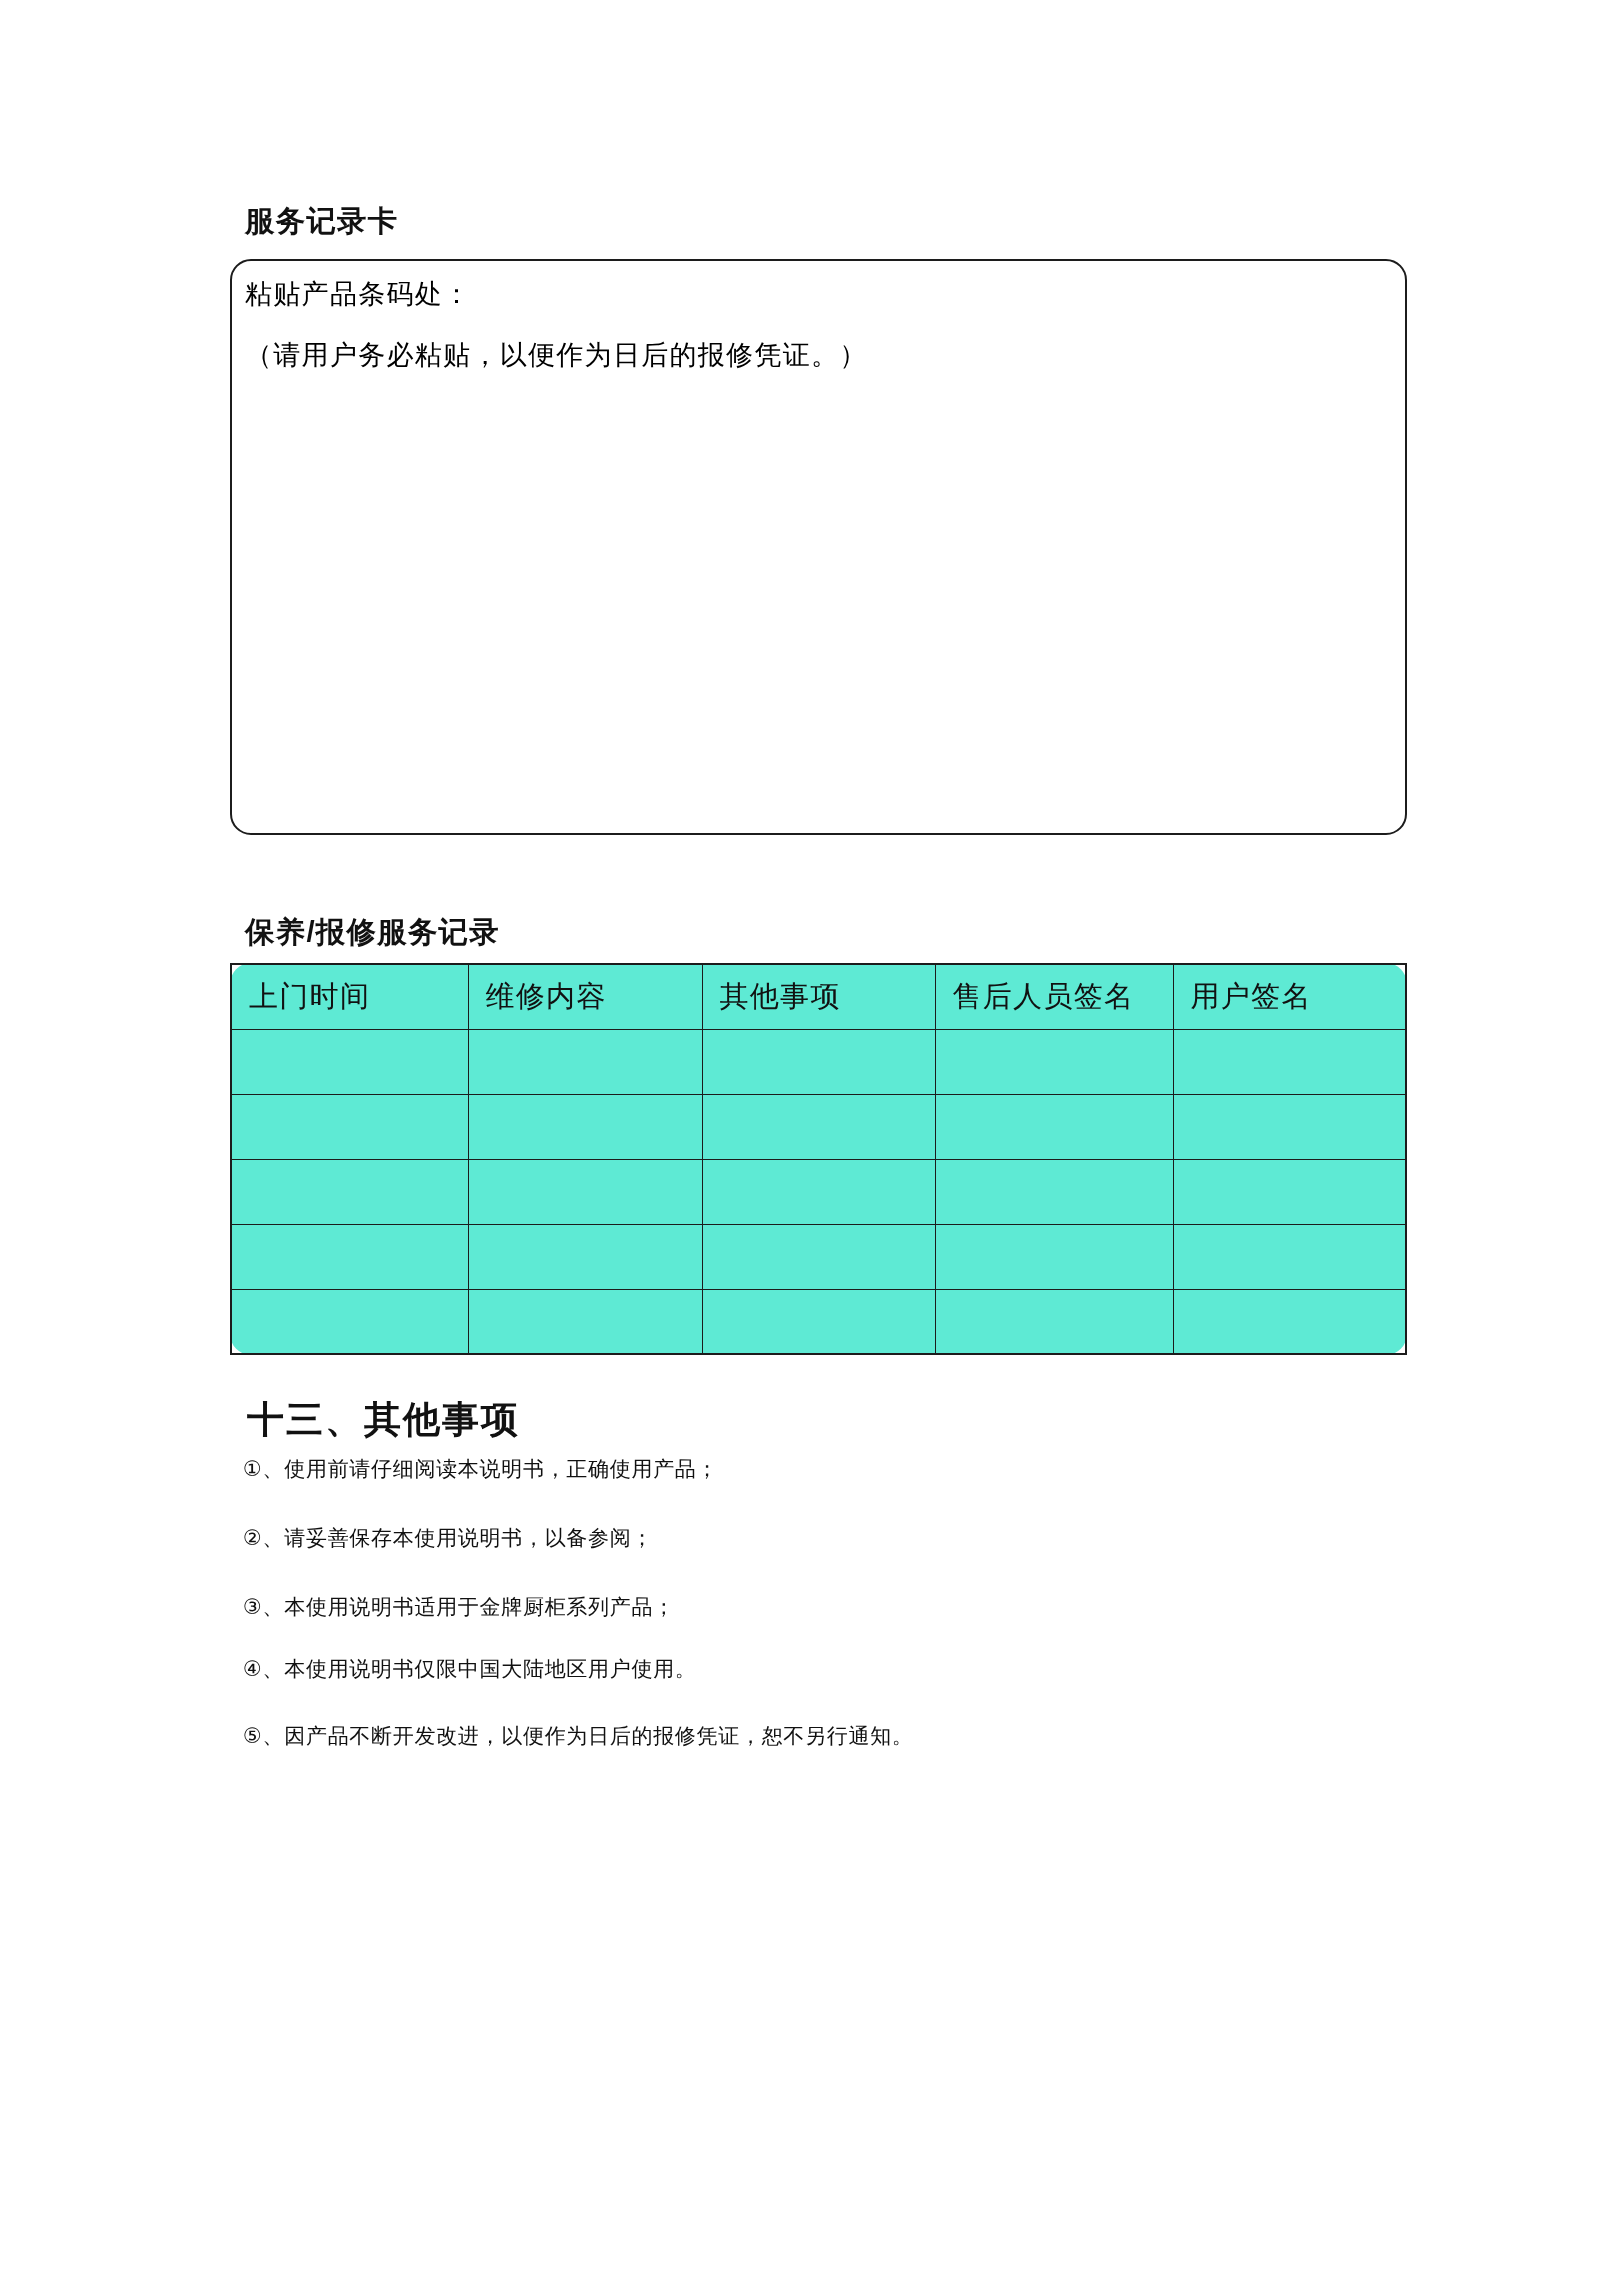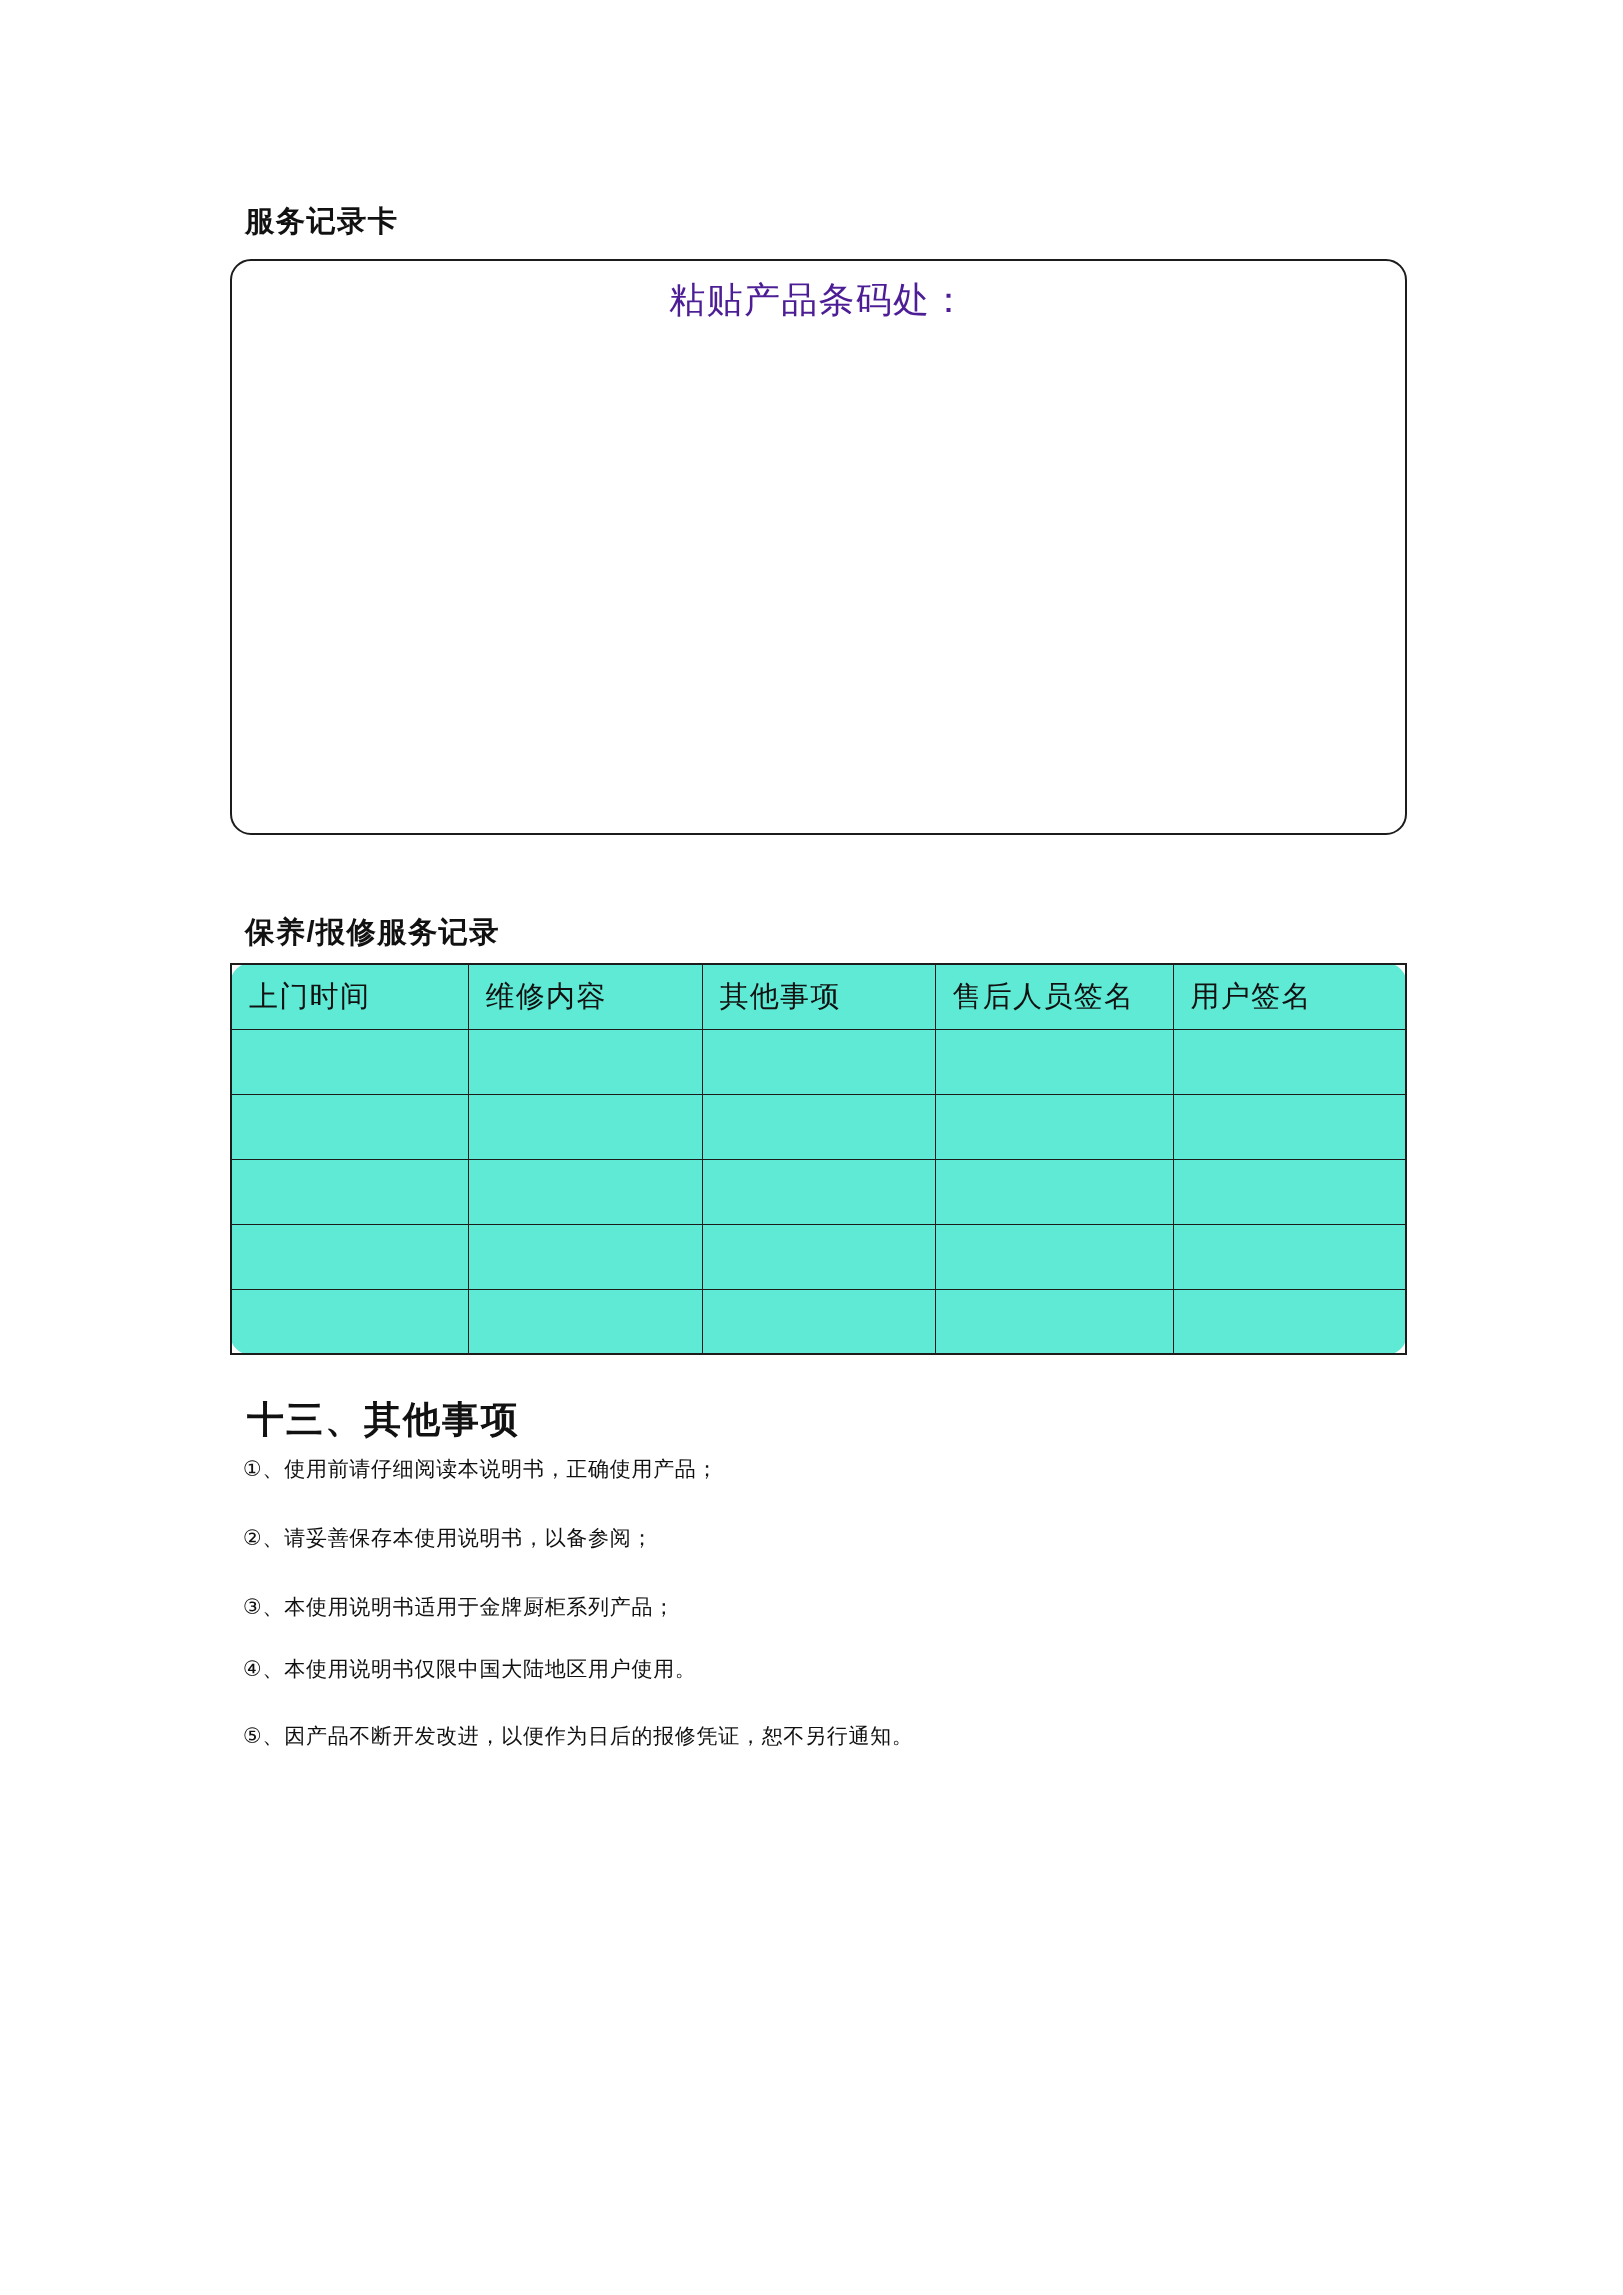--- a/index.html
+++ b/index.html
@@ -38,12 +38,11 @@
     padding: 17px 13px;
   }
   .barcode-box p {
-    font-size: 36px;
+    font-size: 27px;
     line-height: 1.2;
-    color: #4c1d95;
+    color: #000000;
     letter-spacing: 1.3px;
     white-space: nowrap;
-    text-align: center;
   }
   .barcode-box p.line2 { margin-top: 29px; }
 

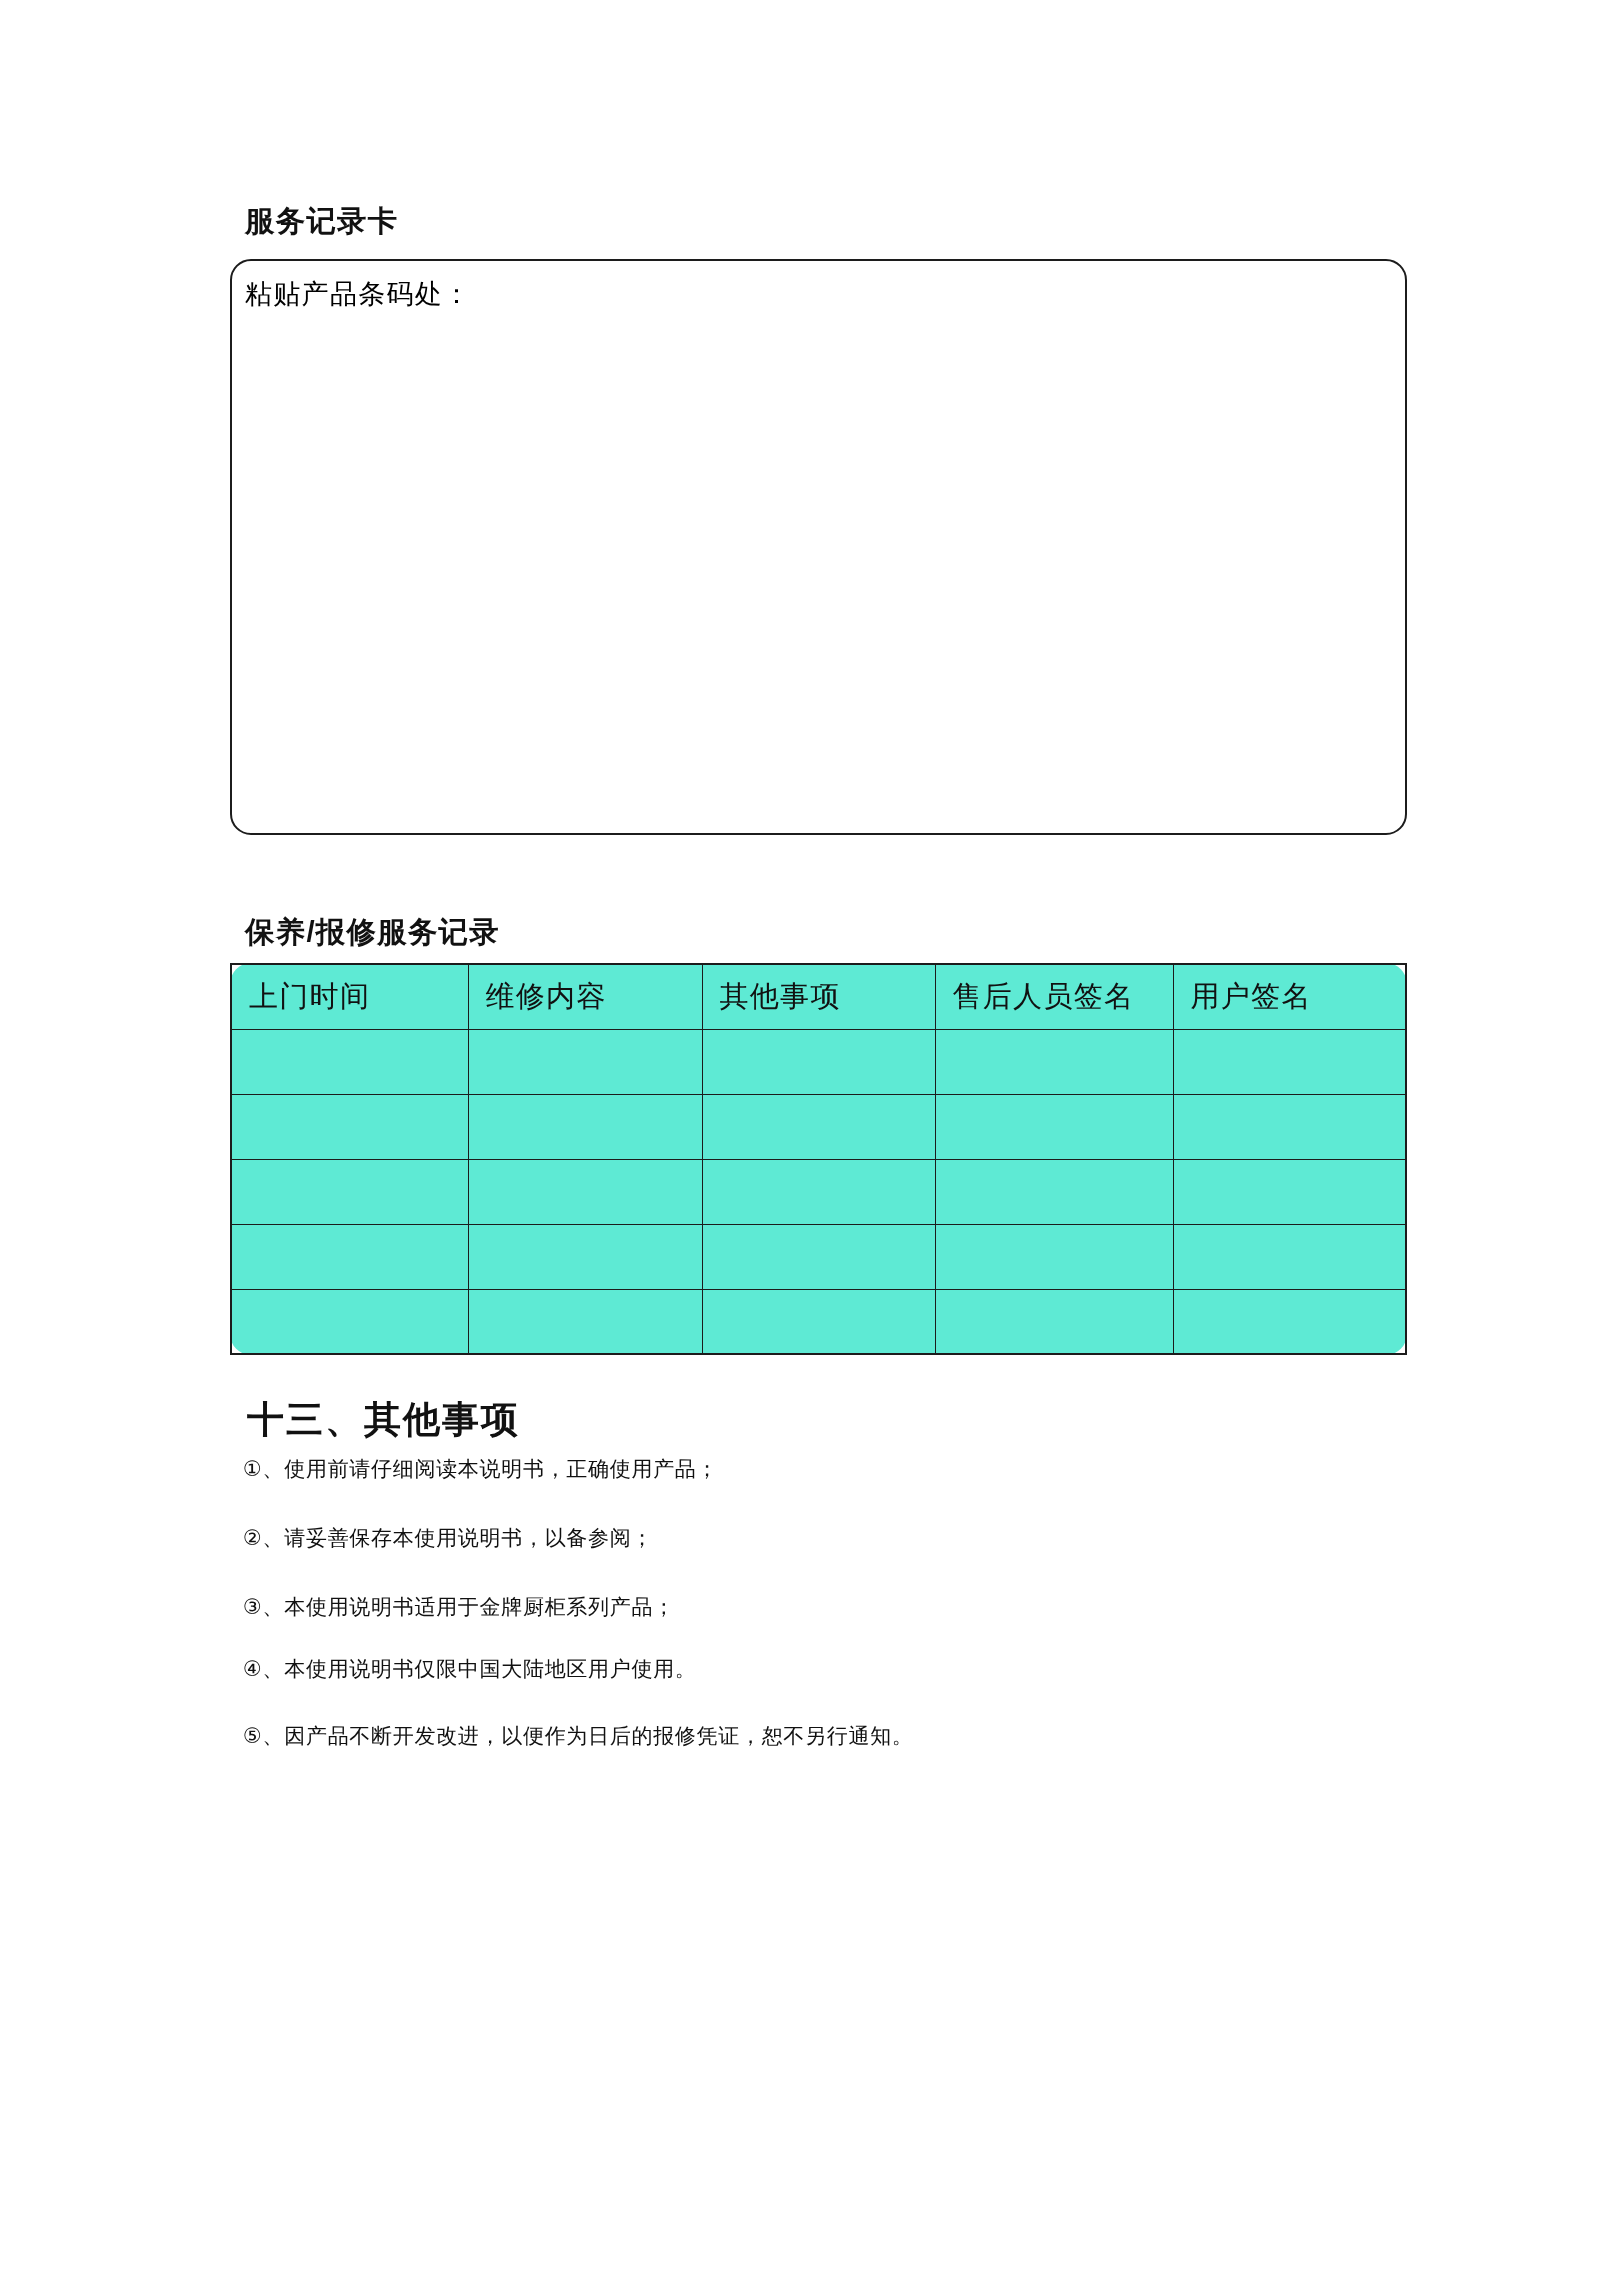--- a/index.html
+++ b/index.html
@@ -113,6 +113,7 @@
 
   <div class="barcode-box">
     <p class="line1">粘贴产品条码处：</p>
+    <p class="line2">（请用户务必粘贴，以便作为日后的报修凭证。）</p>
   </div>
 
   <div class="h-small" id="svc-record-title">保养/报修服务记录</div>

